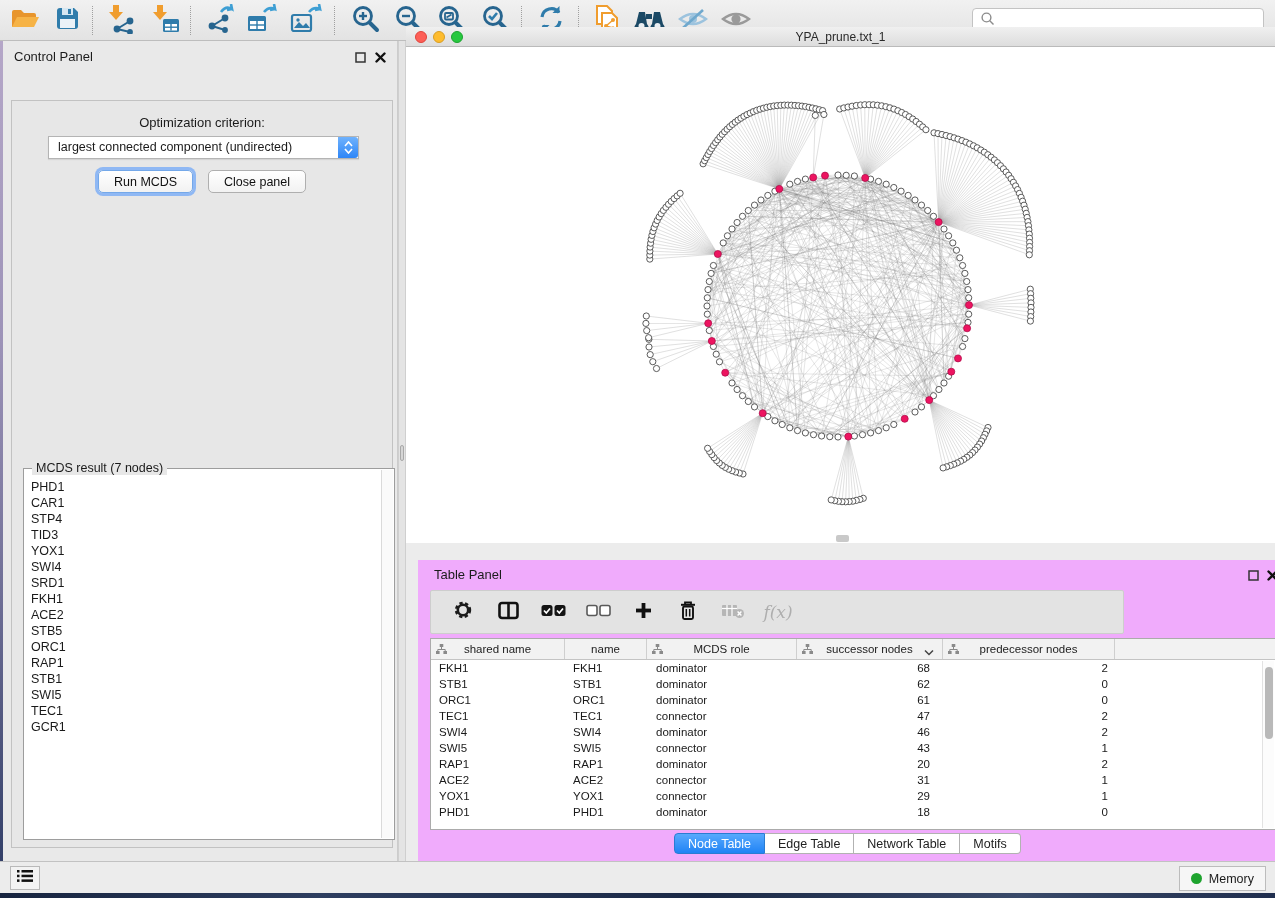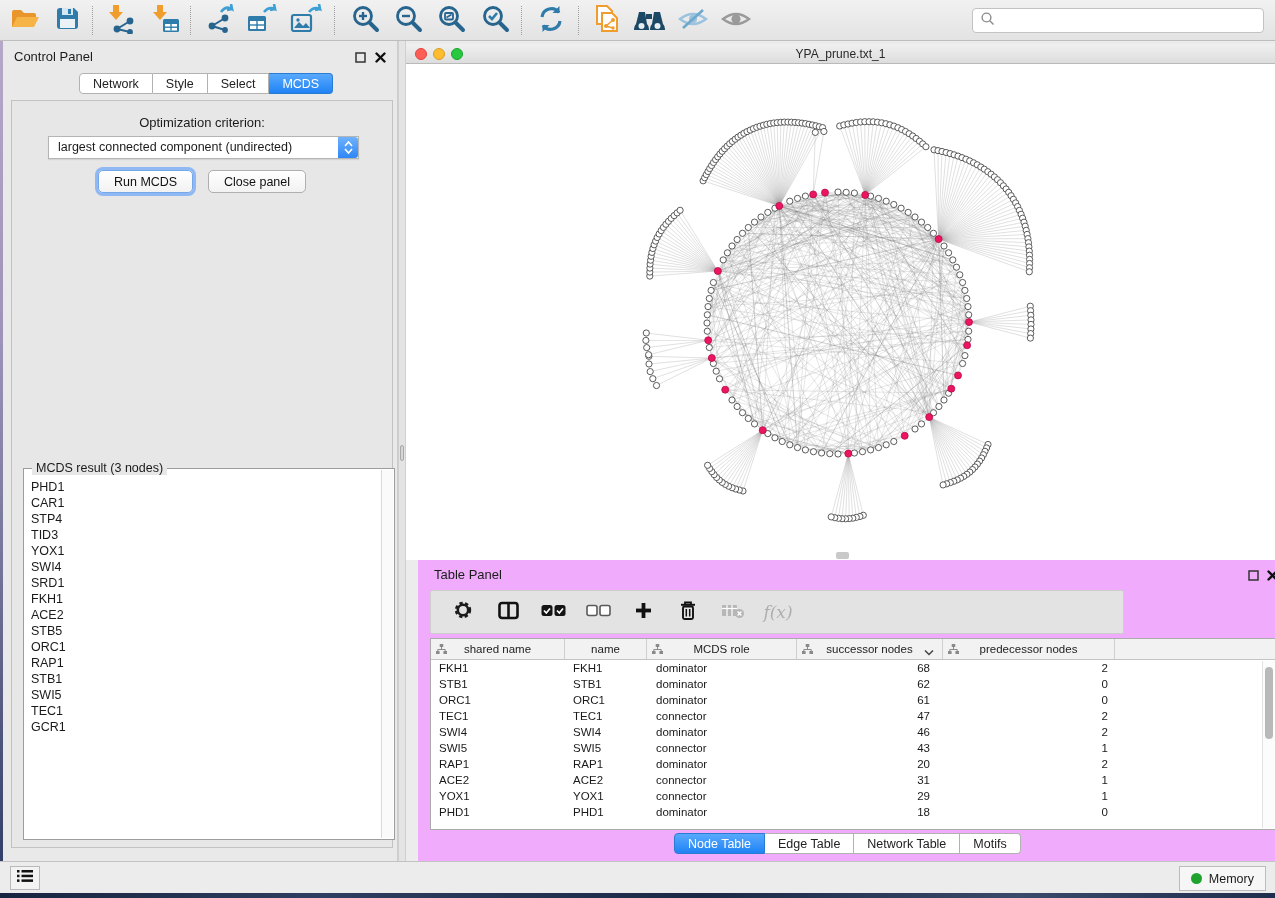--- a/index.html
+++ b/index.html
@@ -63,7 +63,7 @@
                  border:1px solid #a9a9a9; border-radius:2px; }
 
   
-  .netwin { position:absolute; left:406px; top:44px; width:869px; height:516px; }
+  .netwin { position:absolute; left:406px; top:27px; width:869px; height:516px; }
   .net-titlebar { position:relative; height:20px; background:linear-gradient(#f0f0f0,#dddddd);
                   border-bottom:1px solid #bababa; text-align:center; font-size:12px; line-height:20px; color:#2a2a2a; }
   .tl { position:absolute; top:4px; width:12px; height:12px; border-radius:50%; }

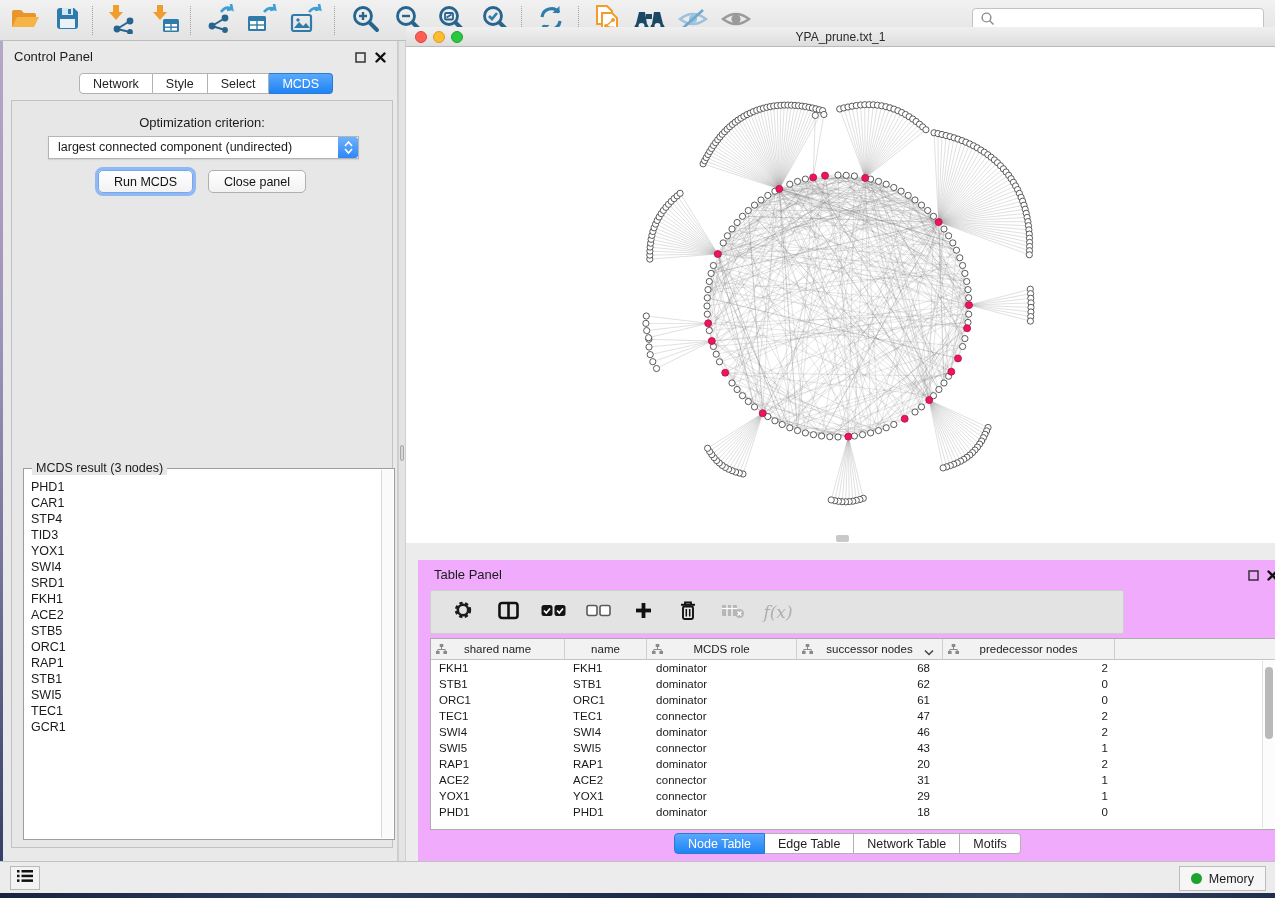--- a/index.html
+++ b/index.html
@@ -272,12 +272,6 @@
         </svg>
       </div>
 
-    <div class="tabs cp-tabs">
-      <div class="tab">Network</div>
-      <div class="tab">Style</div>
-      <div class="tab">Select</div>
-      <div class="tab active">MCDS</div>
-    </div>
 
     <div class="cp-inner">
       <div class="opt-label">Optimization criterion:</div>

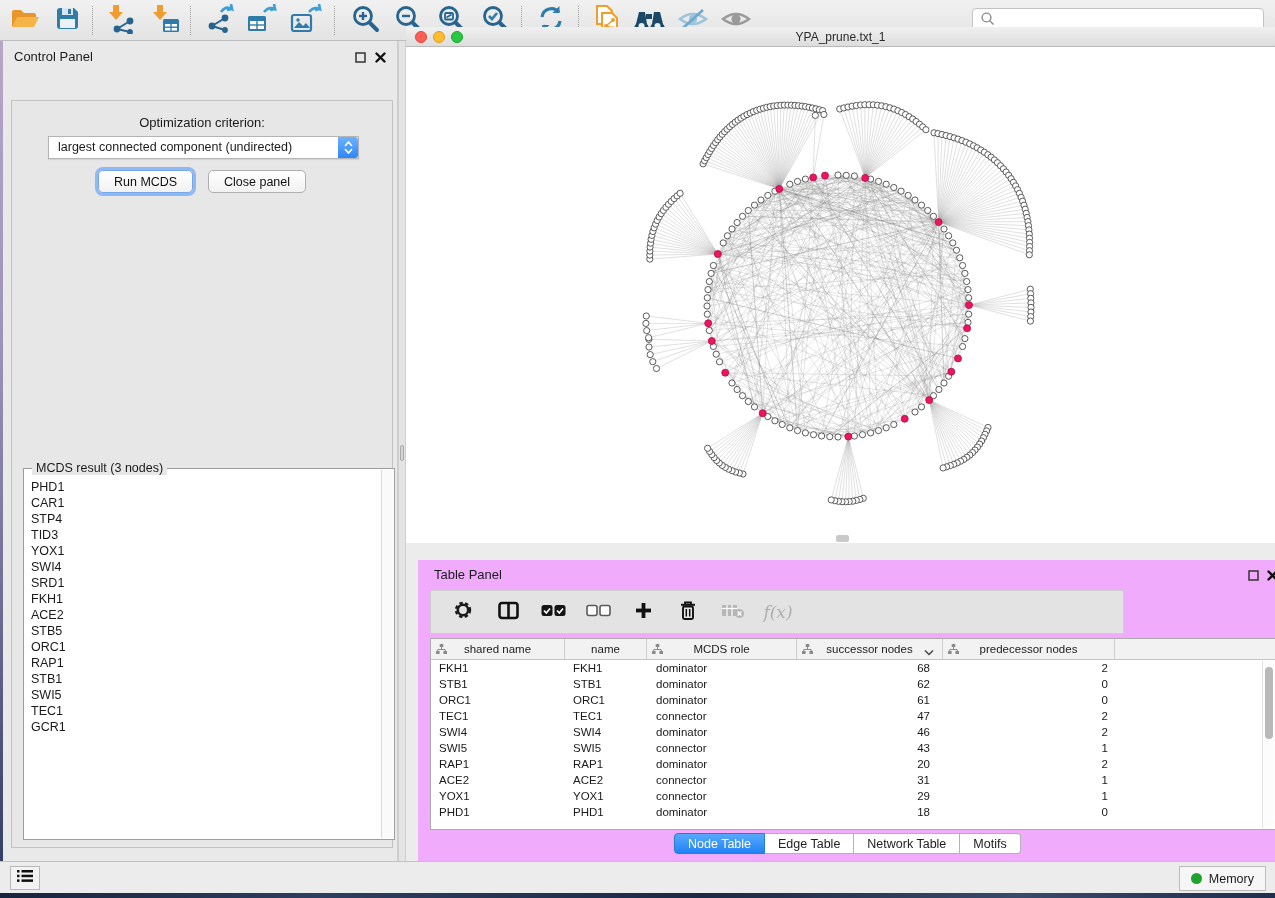--- a/index.html
+++ b/index.html
@@ -290,7 +290,7 @@
       <button class="btn" style="left:196px; top:69px">Close panel</button>
 
       <div class="mcds-box">
-        <div class="mcds-legend">MCDS result (3 nodes)</div>
+        <div class="mcds-legend">MCDS result (7 nodes)</div>
         <div class="mcds-list">
           <div>PHD1</div>
           <div>CAR1</div>

